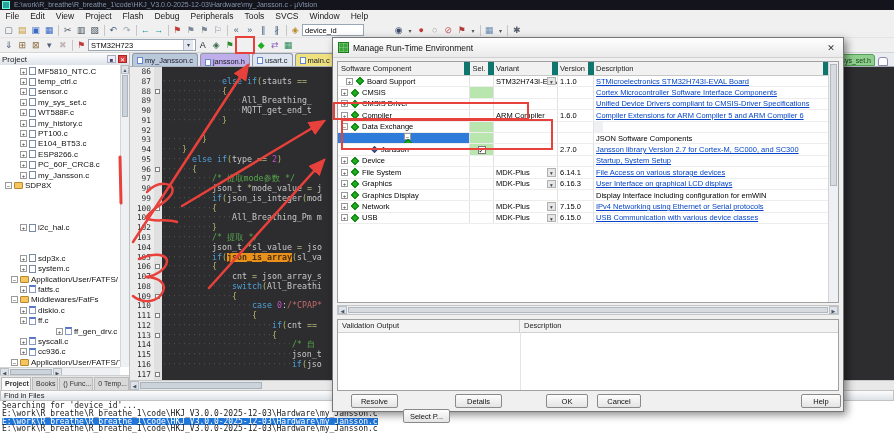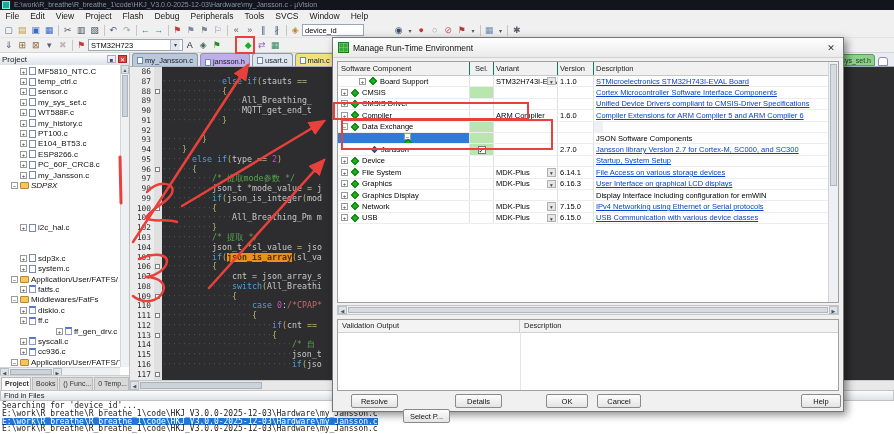--- a/index.html
+++ b/index.html
@@ -208,7 +208,7 @@
       <span class="tbi" style="color: rgb(192, 184, 184);">✖</span>
       <span class="tbsep"></span>
       <span class="tbi" style="color: rgb(192, 58, 58);">⚑</span>
-      <span class="tbcombo" style="width: 95px; gap: 30px;">
+      <span class="tbcombo" style="width: 108px; gap: 30px;">
         <span class="val">STM32H723</span>
         <span class="arr">▾</span>
       </span>

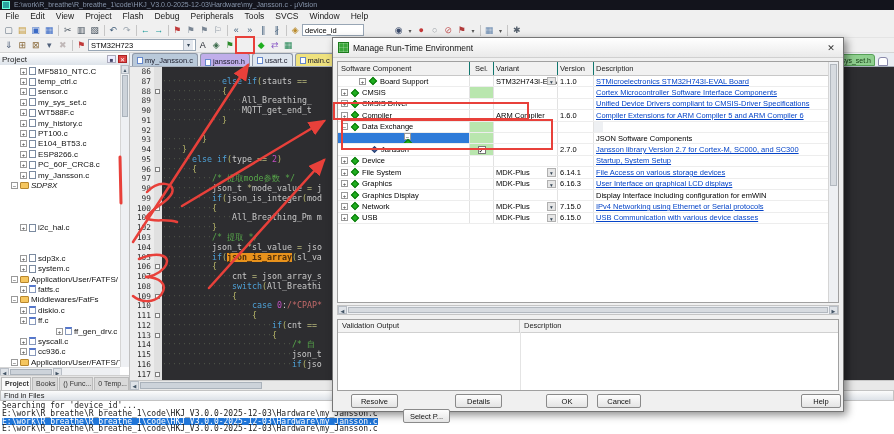--- a/index.html
+++ b/index.html
@@ -98,7 +98,7 @@
   .drow{display:flex;height:10.4px;align-items:stretch;border-bottom:1px solid #ededed;}
   .drow.hdr{height:13px;background:#f1f1f1;border-bottom:1px solid #c8c8c8;font-size:7.5px;color:#222;}
   .dc{box-sizing:border-box;border-right:1px solid #e2e2e2;display:flex;align-items:center;overflow:hidden;white-space:nowrap;padding:0 2px;}
-  .drow.hdr .dc{border-right:1px solid #0f766e;}
+  .drow.hdr .dc{border-right:6px solid #0f766e;}
   .dc-name{flex:0 0 132px;padding-left:3px;}
   .dc-sel{flex:0 0 24px;justify-content:center;}
   .dc-var{flex:0 0 64px;position:relative;padding-right:10px;}

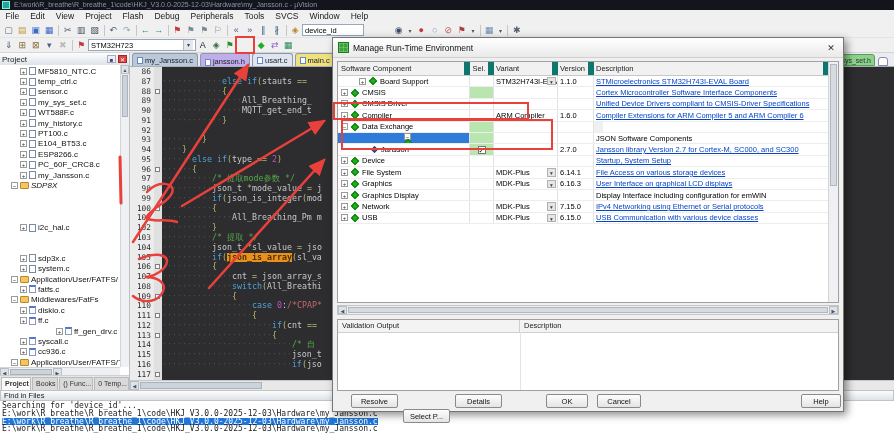--- a/index.html
+++ b/index.html
@@ -627,7 +627,7 @@
           <span class="dc dc-vs"></span>
         </div>
         <div class="drow">
-          <span class="dc dc-name" style="padding-left: 21px;">
+          <span class="dc dc-name" style="padding-left: 8px;">
             <span class="dexp">+</span>
             <span class="ddia"></span>
             <span>Board Support</span>

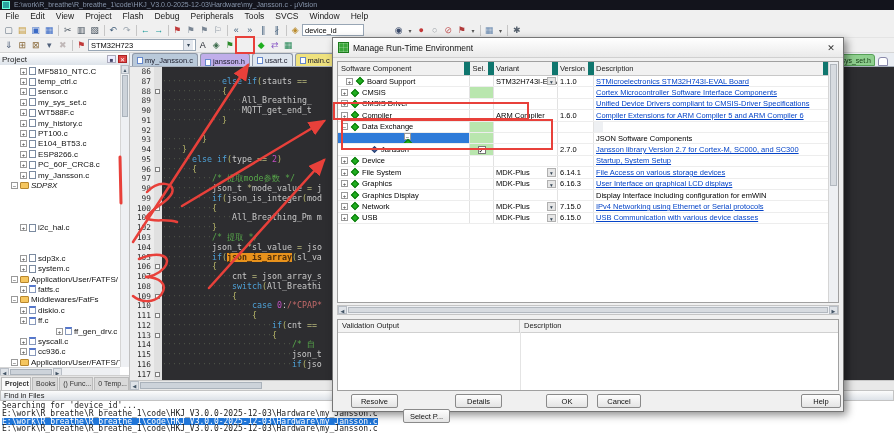--- a/index.html
+++ b/index.html
@@ -493,7 +493,7 @@
           <span class="ic ic-file"></span>
           <span class="tlab">my_Jansson.c</span>
         </div>
-        <div class="ti" style="padding-left: 11px; font-style: italic;">
+        <div class="ti" style="padding-left: 5px;">
           <span class="texp">−</span>
           <span class="ic ic-folder"></span>
           <span class="tlab">SDP8X</span>

